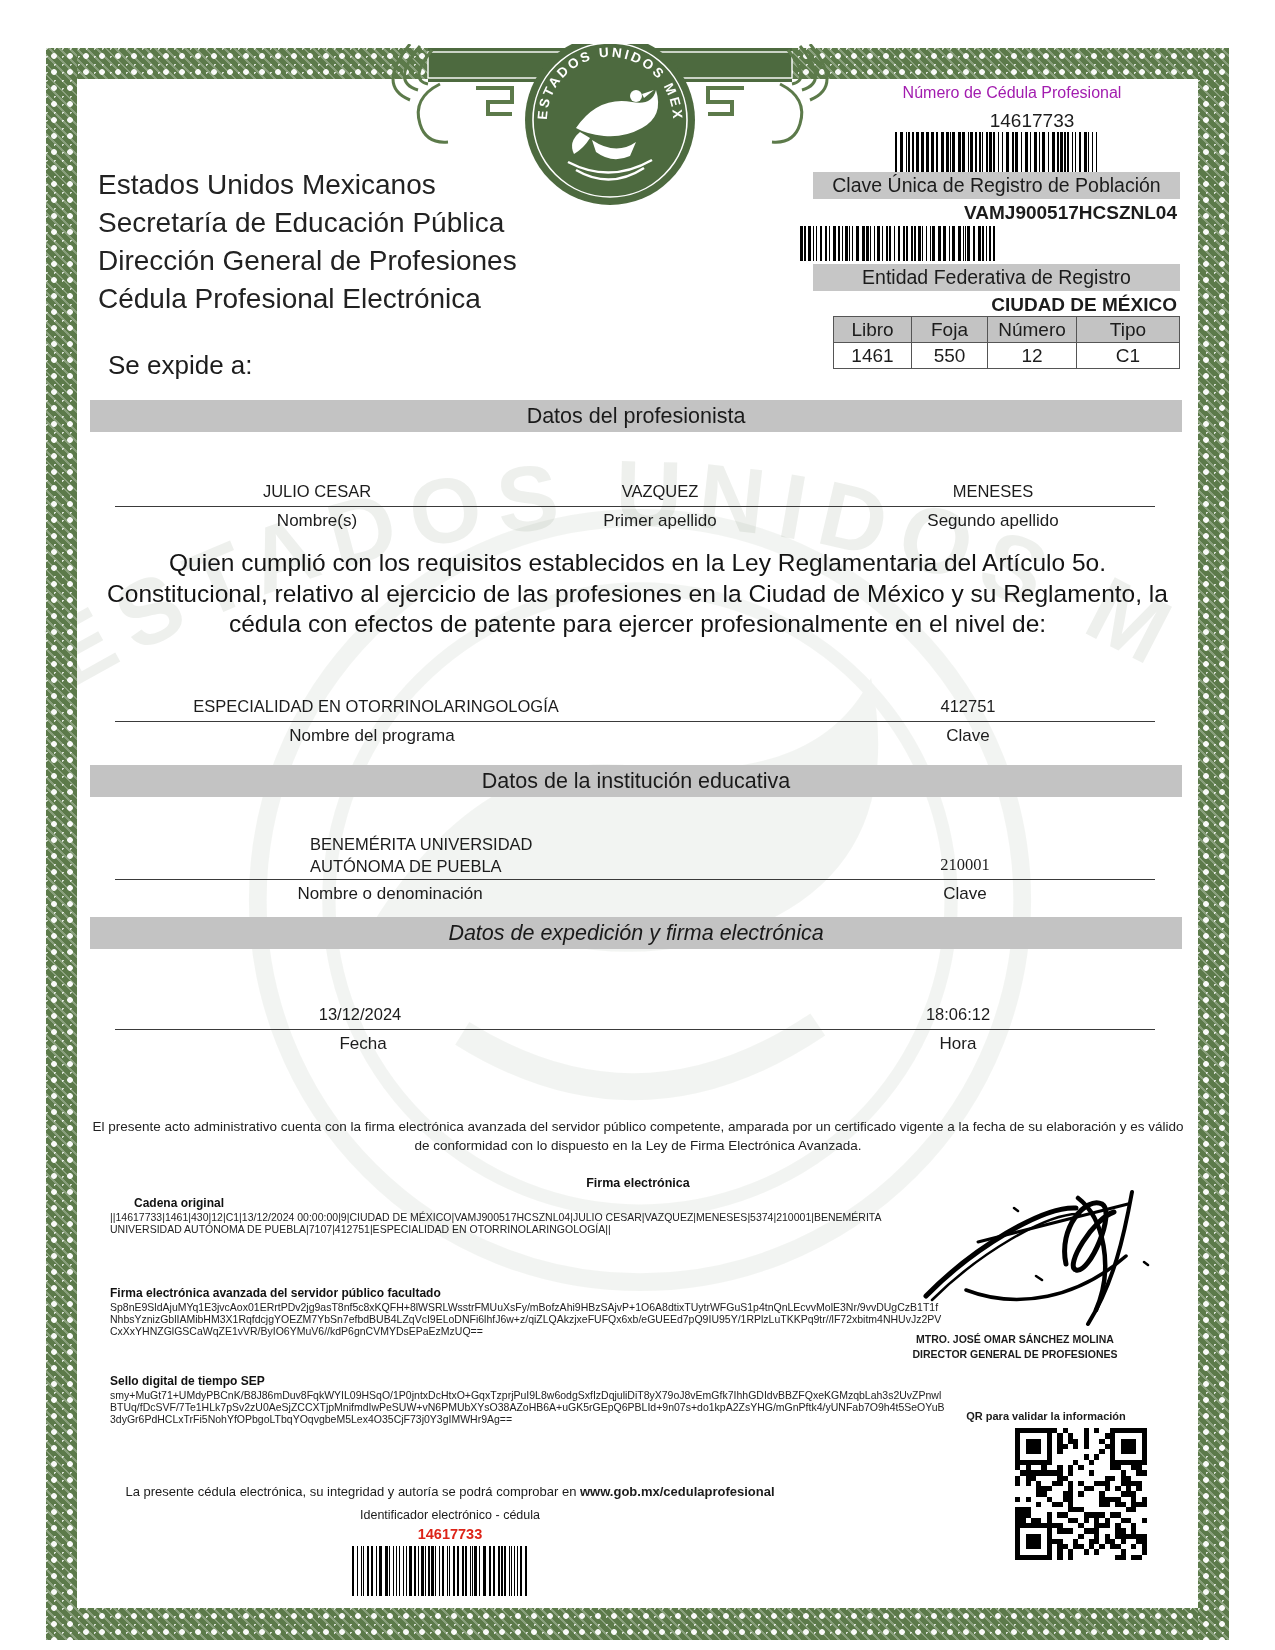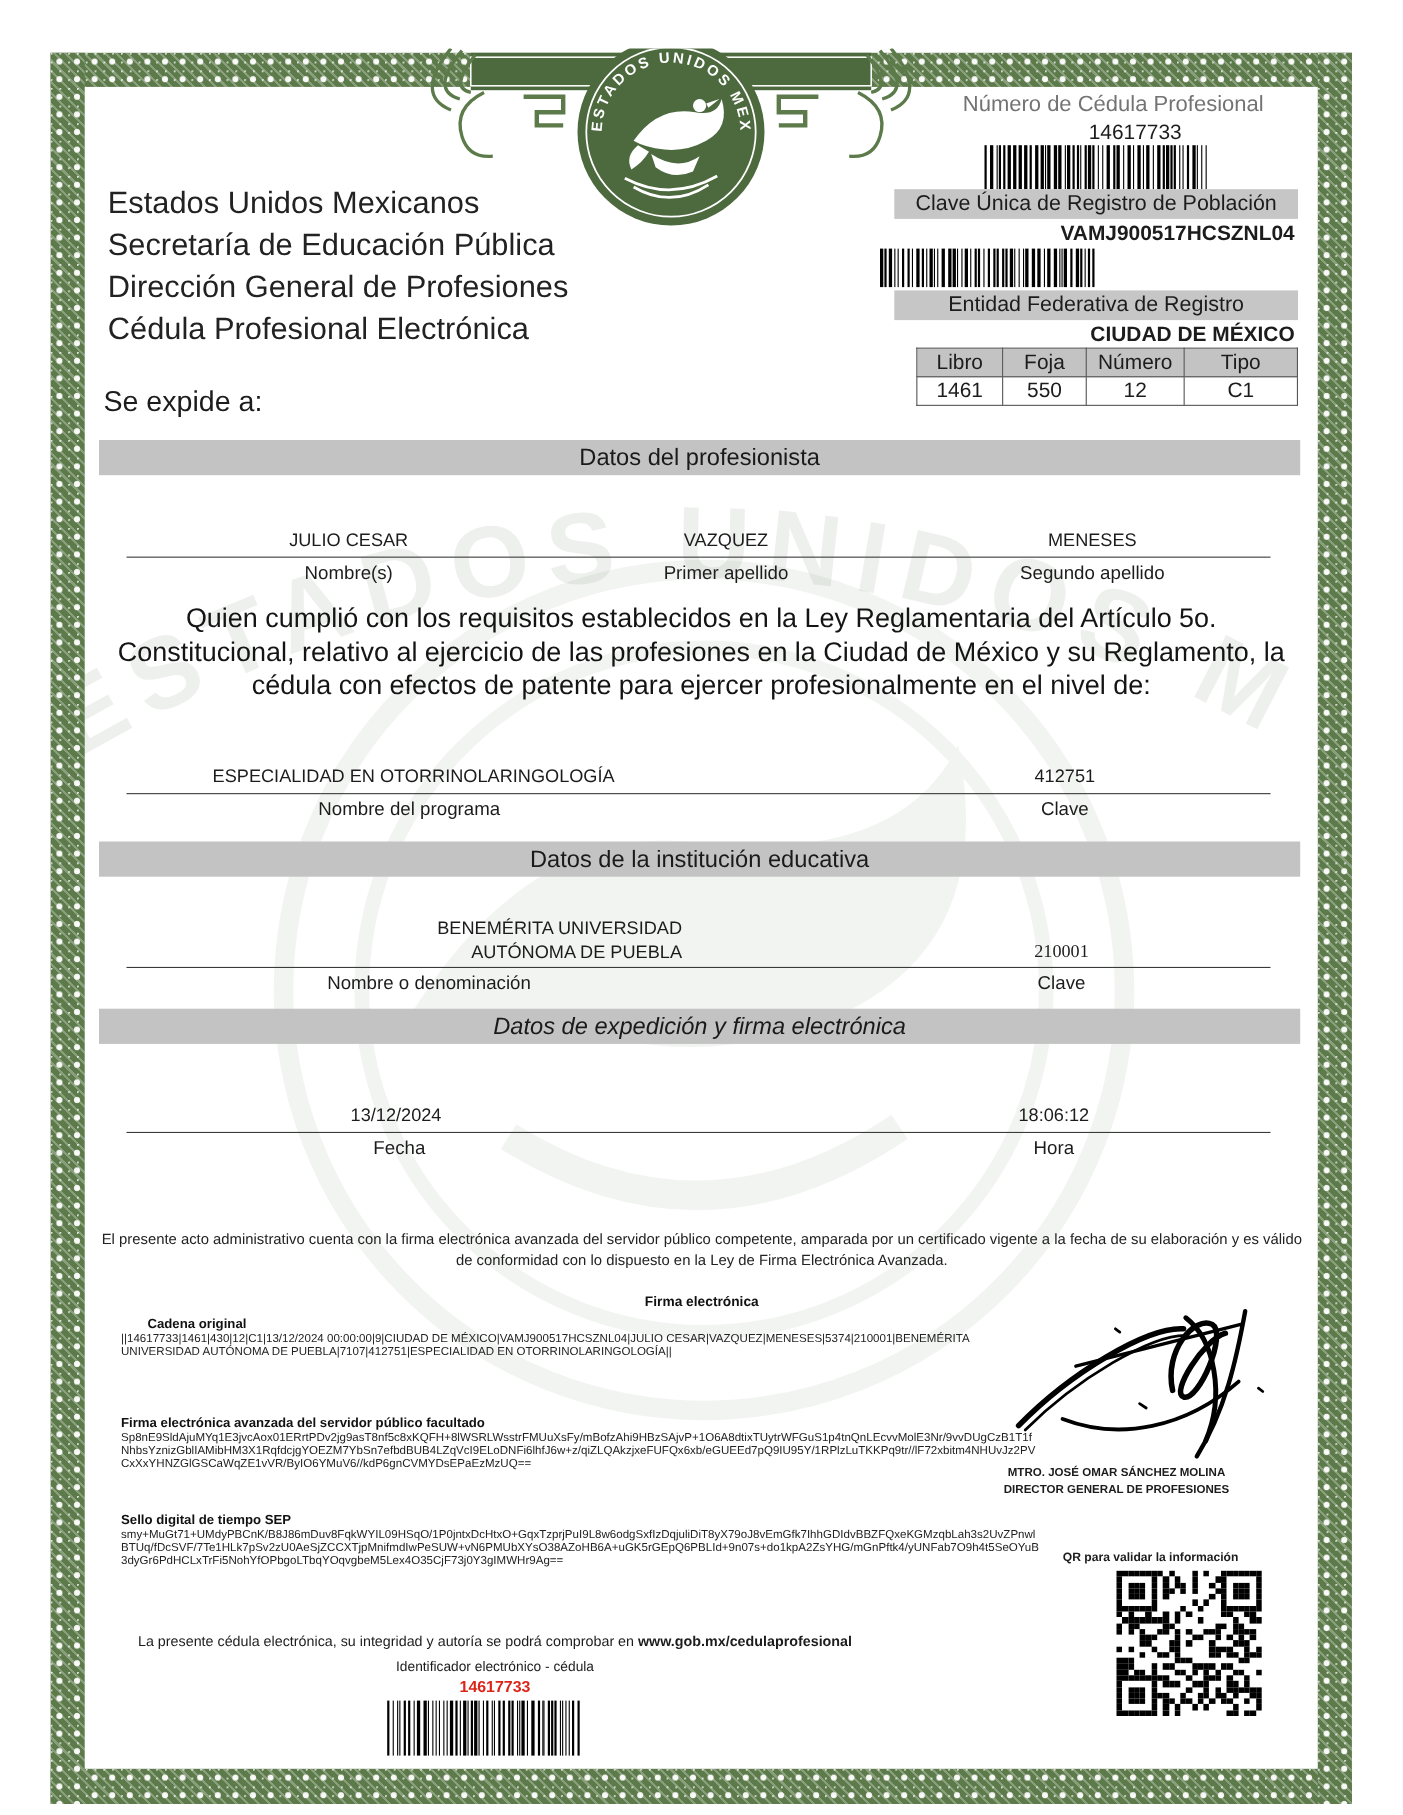--- a/index.html
+++ b/index.html
@@ -18,7 +18,7 @@
   .expide{left:94px;top:350px;font-size:26px;}
   
   .ctr{transform:translateX(-50%);white-space:nowrap;}
-  .rlab{font-size:20px;color:#737373;}
+  .rlab{font-size:16px;color:#a21caf;}
   .graybar{background:#c6c6c6;text-align:center;font-size:19.5px;line-height:27px;height:27px;width:367px;left:813px;}
   .bold{font-weight:bold;}
   .rt{right:98px;text-align:right;white-space:nowrap;}

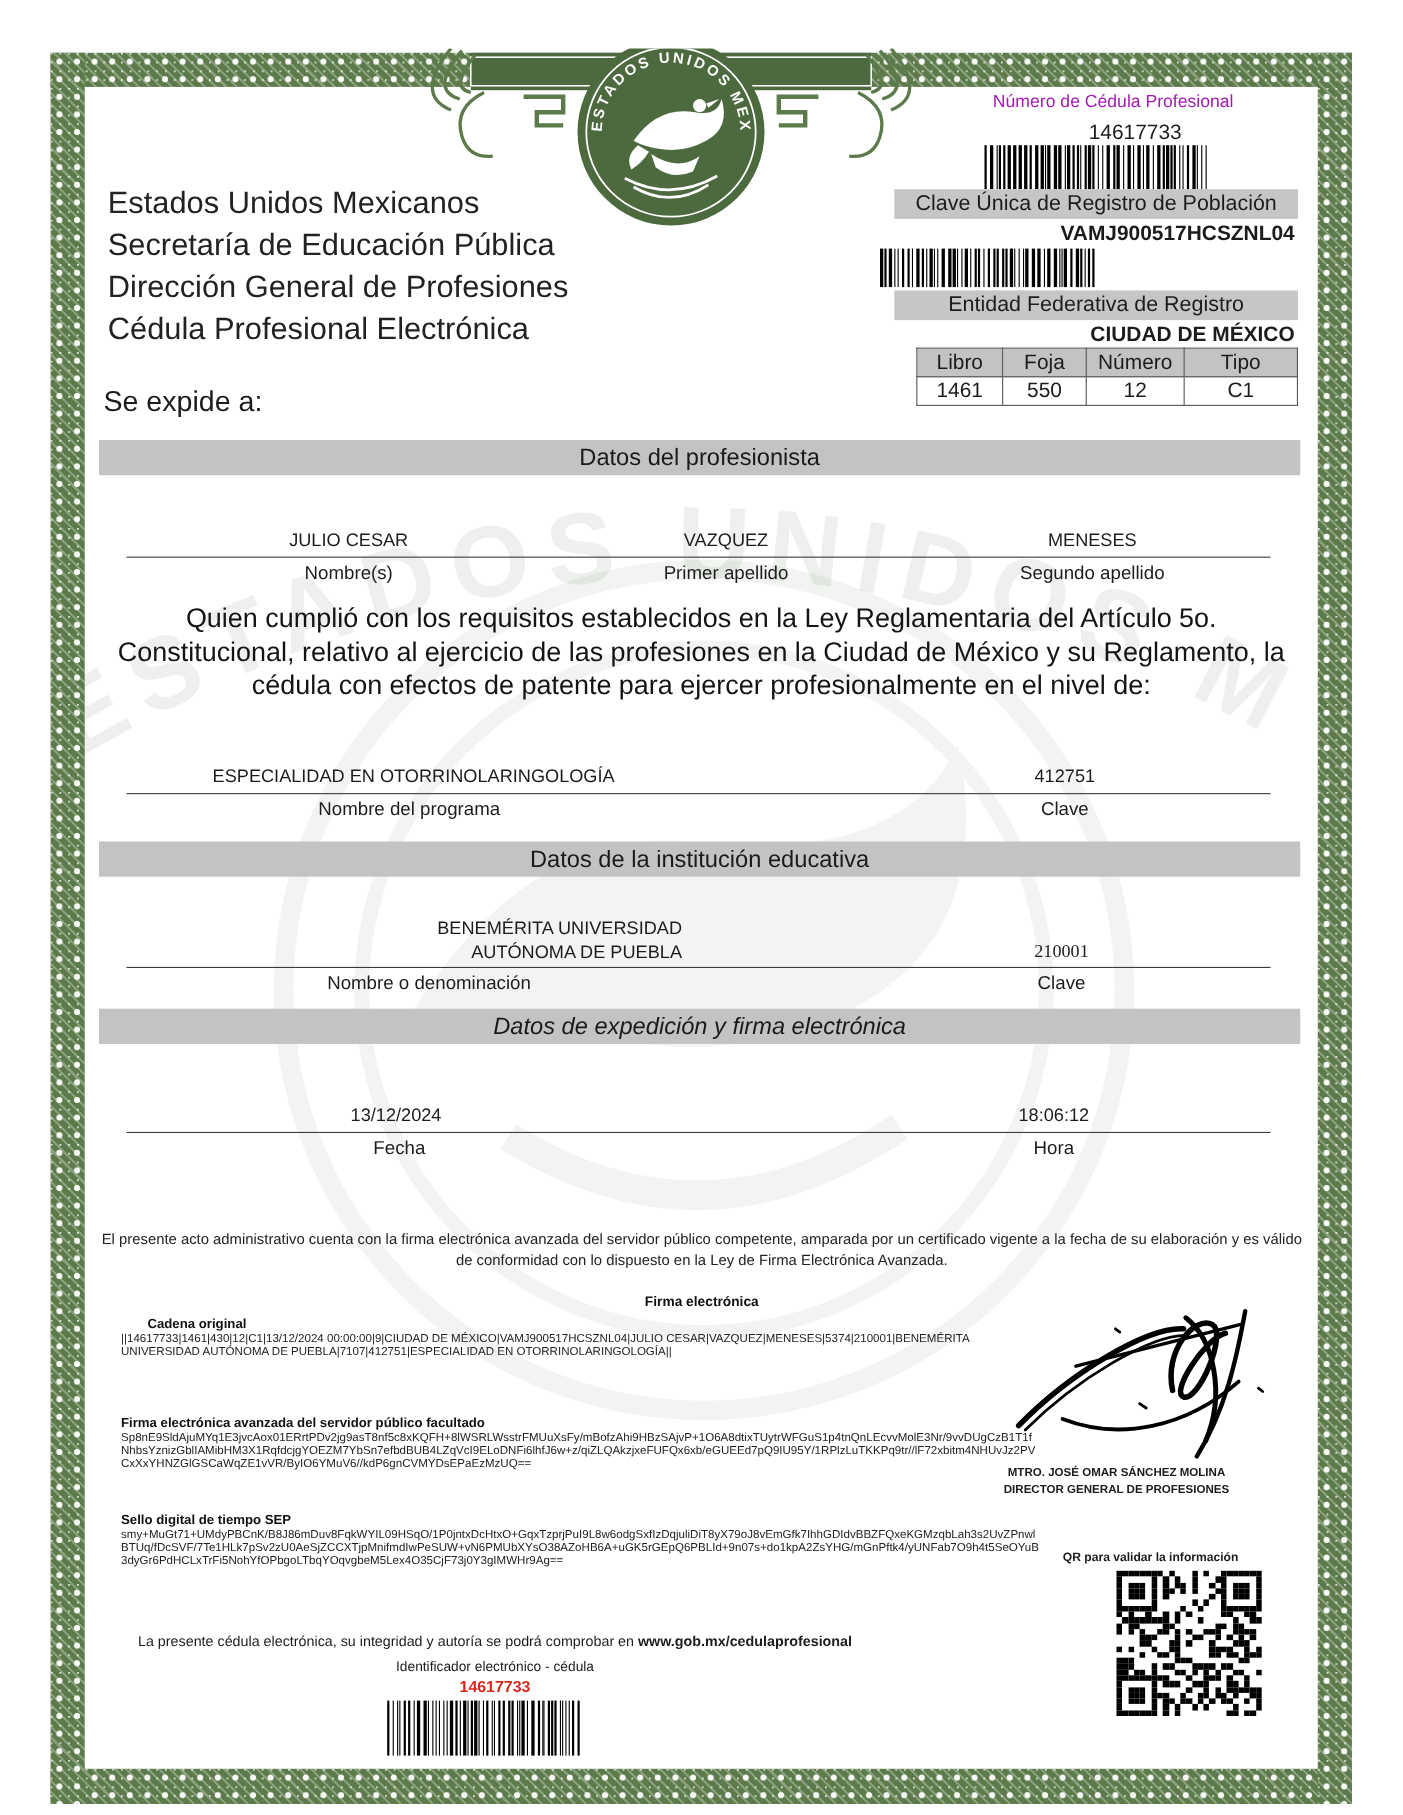--- a/index.html
+++ b/index.html
@@ -15,7 +15,7 @@
     background-size:16px 16px,8px 8px,auto;}
   
   .hlines{left:98px;top:166px;font-size:28px;line-height:38px;color:#222;}
-  .expide{left:94px;top:350px;font-size:26px;}
+  .expide{left:108px;top:350px;font-size:26px;}
   
   .ctr{transform:translateX(-50%);white-space:nowrap;}
   .rlab{font-size:16px;color:#a21caf;}

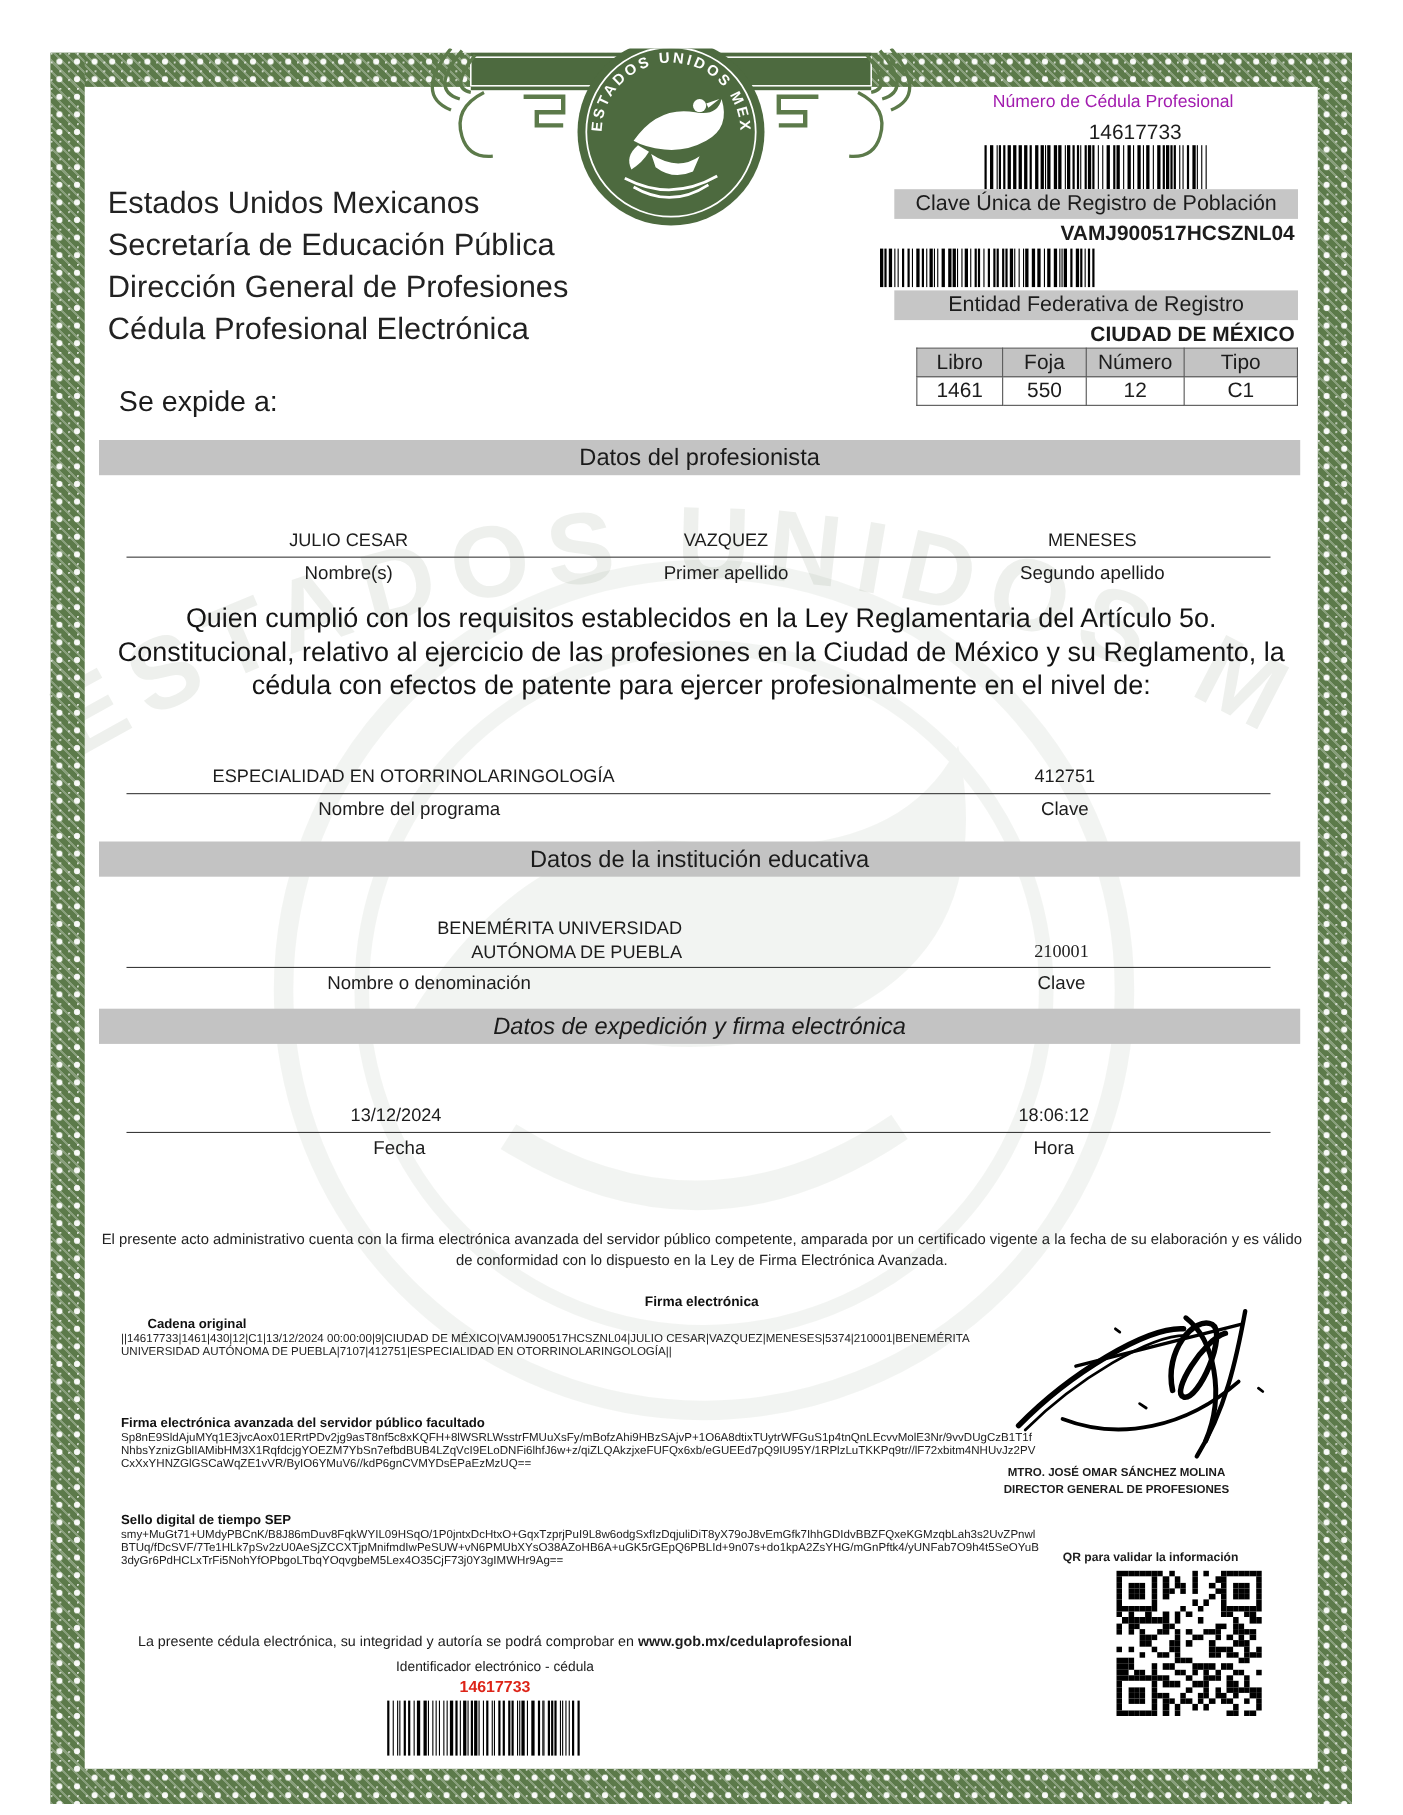--- a/index.html
+++ b/index.html
@@ -266,7 +266,7 @@
 
   <div class="abs secbar" style="top:765px;">Datos de la institución educativa</div>
 
-  <div class="abs" style="left:465px;top:833px;transform:translateX(-50%);width:310px;text-align:right;font-size:16.5px;line-height:22px;">BENEMÉRITA UNIVERSIDAD AUTÓNOMA DE PUEBLA</div>
+  <div class="abs" style="left:465px;top:833px;transform:translateX(-50%);width:310px;text-align:left;font-size:16.5px;line-height:22px;">BENEMÉRITA UNIVERSIDAD AUTÓNOMA DE PUEBLA</div>
   <div class="abs val ctr" style="left:965px;top:855px;font-family:Liberation Serif, serif;">210001</div>
   <div class="abs uline" style="top:879px;"></div>
   <div class="abs flab ctr" style="left:390px;top:884px;">Nombre o denominación</div>

